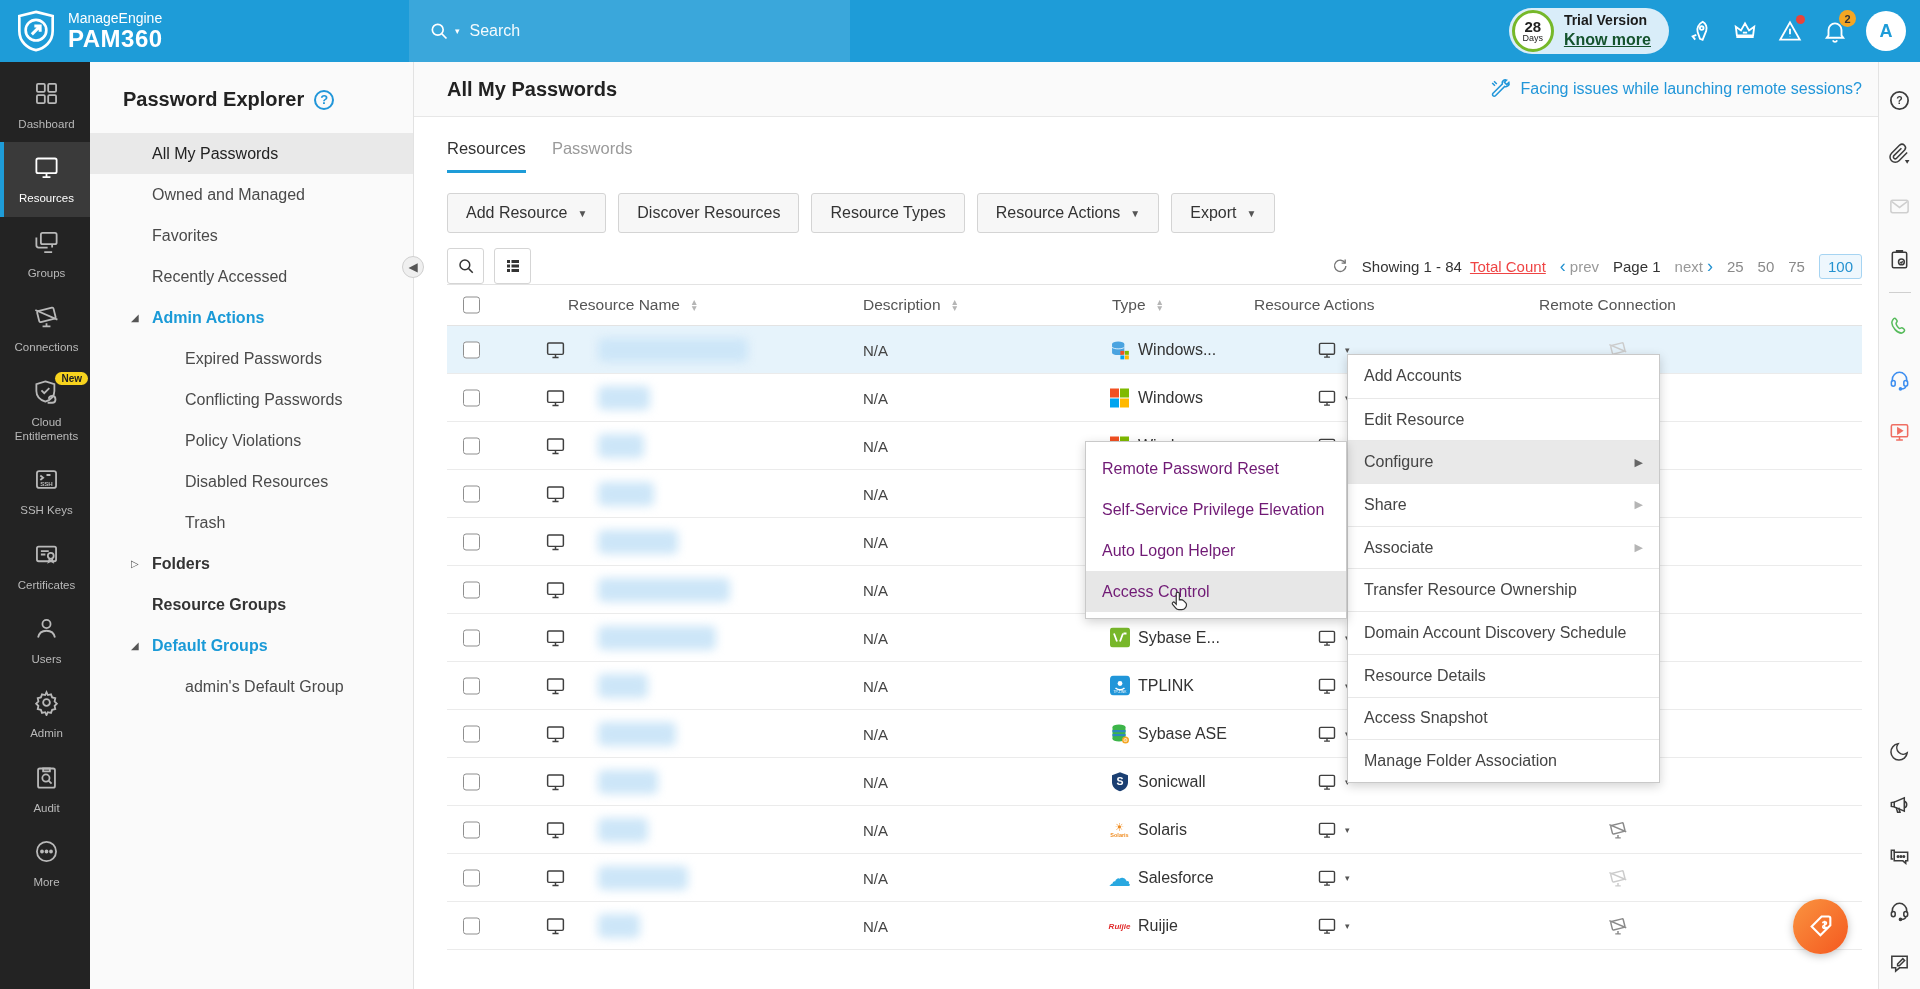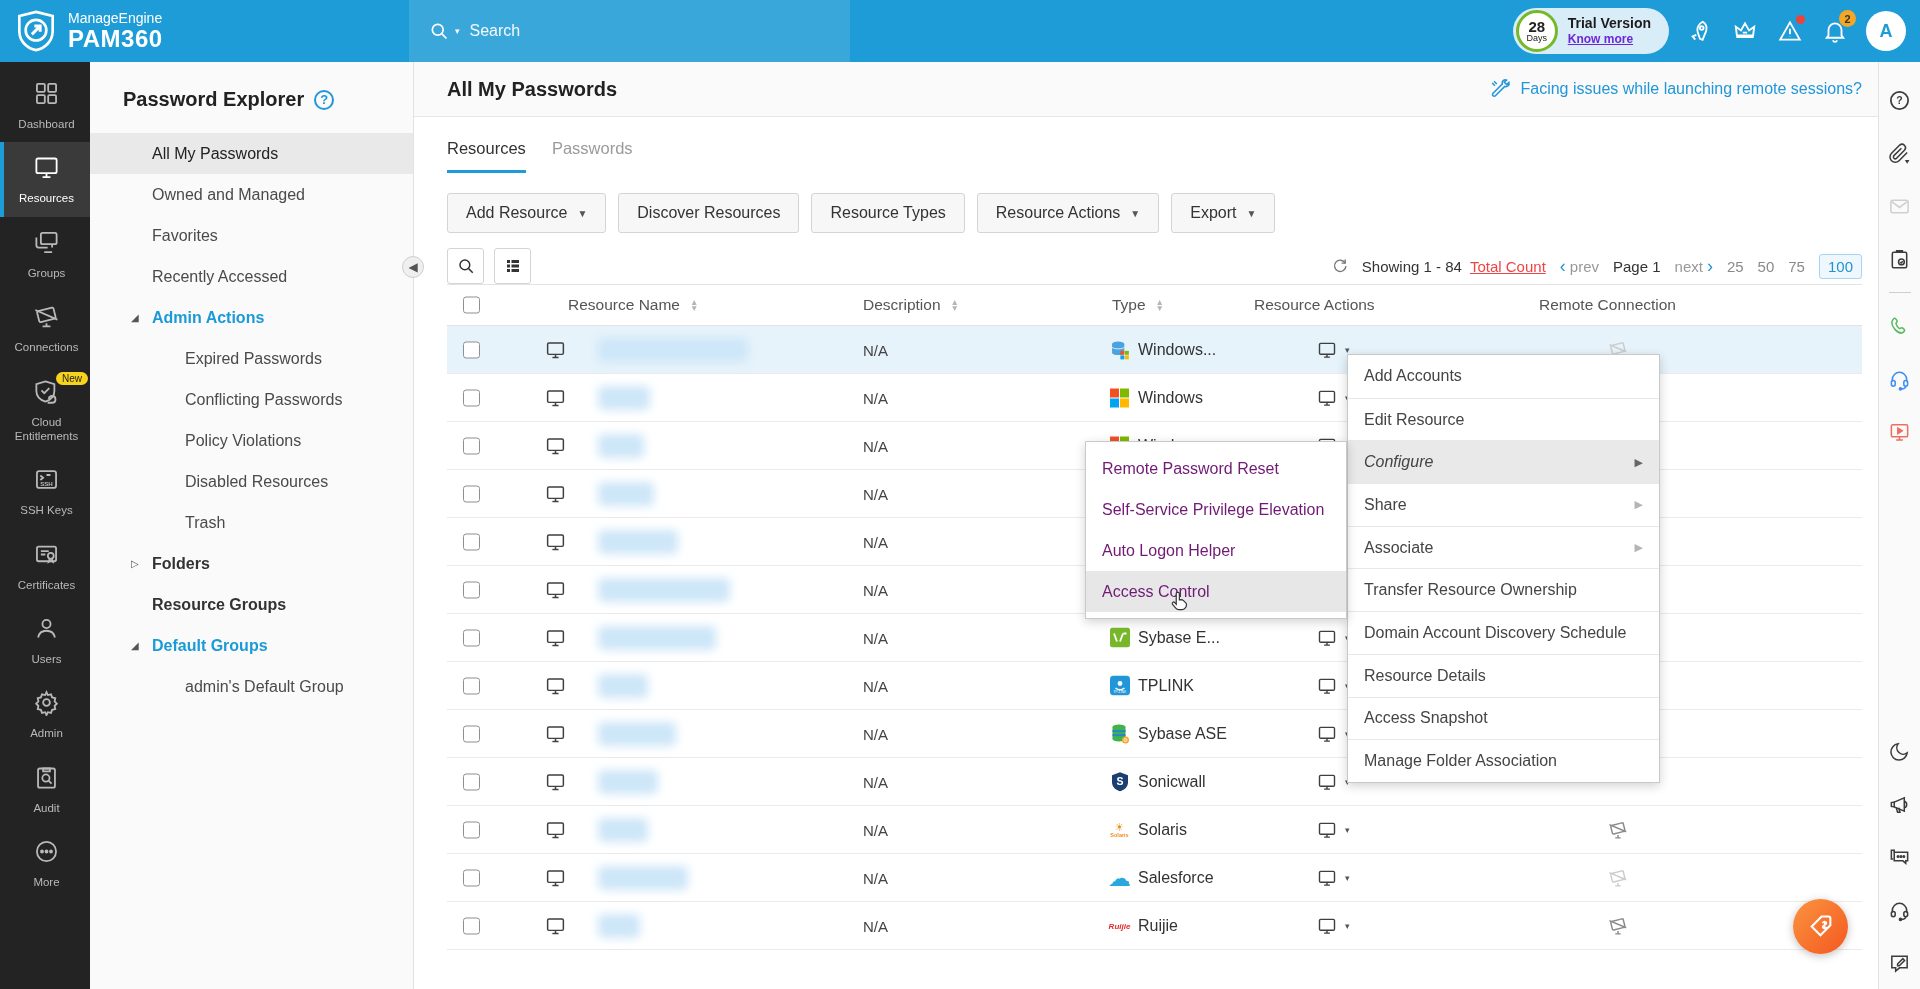--- a/index.html
+++ b/index.html
@@ -23,7 +23,7 @@
   .trial-days-lbl { font-size:9px; color:#222; }
   .trial-texts { display:flex; flex-direction:column; line-height:1.25; }
   .trial-title { font-size:14px; font-weight:bold; color:#1b1b1b; }
-  .trial-link { font-size:12px; font-weight:bold; color:#6d28d9; text-decoration:underline; }
+  .trial-link { font-size:16px; font-weight:bold; color:#14532d; text-decoration:underline; }
   .tb-ic { position:relative; width:28px; height:28px; color:#fff; display:flex; align-items:center; justify-content:center; }
   .tb-ic svg { width:26px; height:26px; }
   .dot-red { position:absolute; top:-2px; right:-1px; width:9px; height:9px; border-radius:50%; background:#e8443a; }

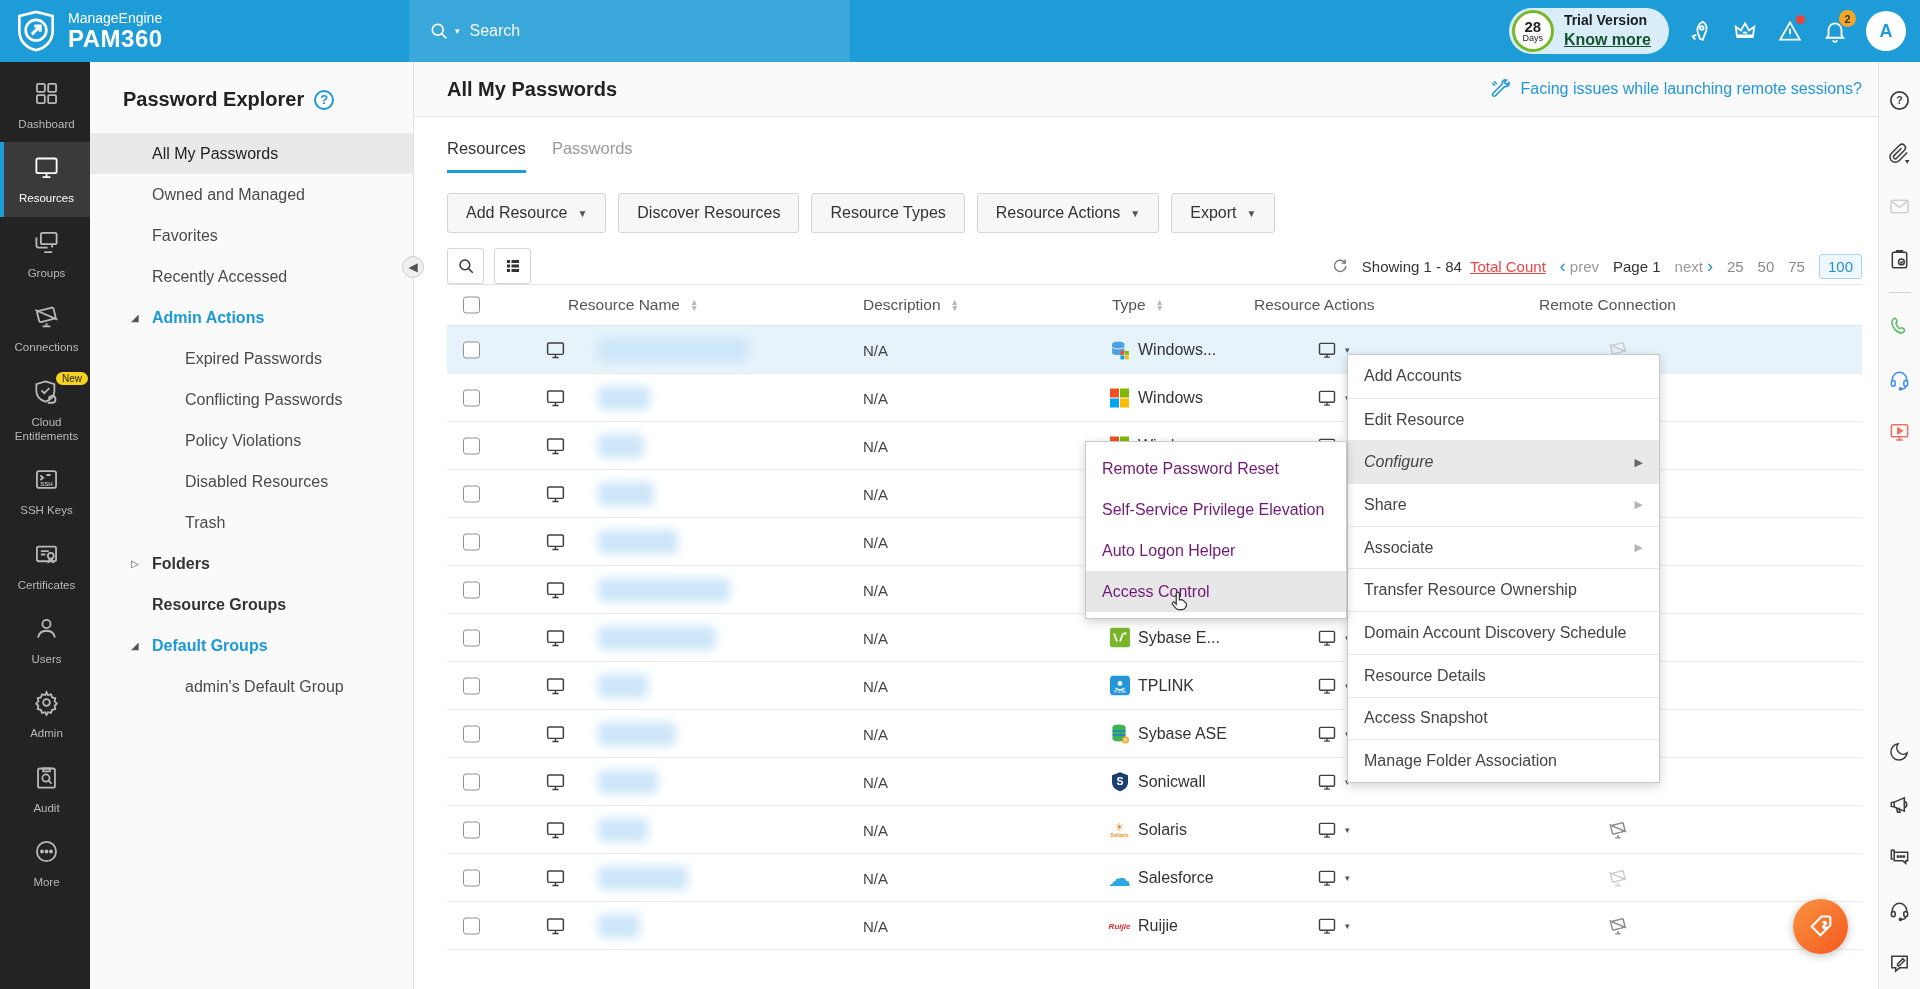--- a/index.html
+++ b/index.html
@@ -37,7 +37,7 @@
   .rail-item .rail-label { font-size:11.5px; text-align:center; line-height:1.25; }
   .rail-item.active { background:#3a3a3a; color:#fff; }
   .rail-item.active::before { content:""; position:absolute; left:0; top:0; bottom:0; width:4px; background:#1e9cd8; }
-  .rail-badge { position:absolute; top:6px; right:5px; background:#f7d31e; color:#222; font-size:10px; font-weight:normal; border-radius:8px; padding:1px 6px; }
+  .rail-badge { position:absolute; top:6px; right:5px; background:#f7d31e; color:#222; font-size:10px; font-weight:bold; border-radius:8px; padding:1px 6px; }
 
   
   .explorer { position:absolute; left:90px; top:62px; width:324px; height:927px; background:#fafafa; border-right:1px solid #e2e2e2; }

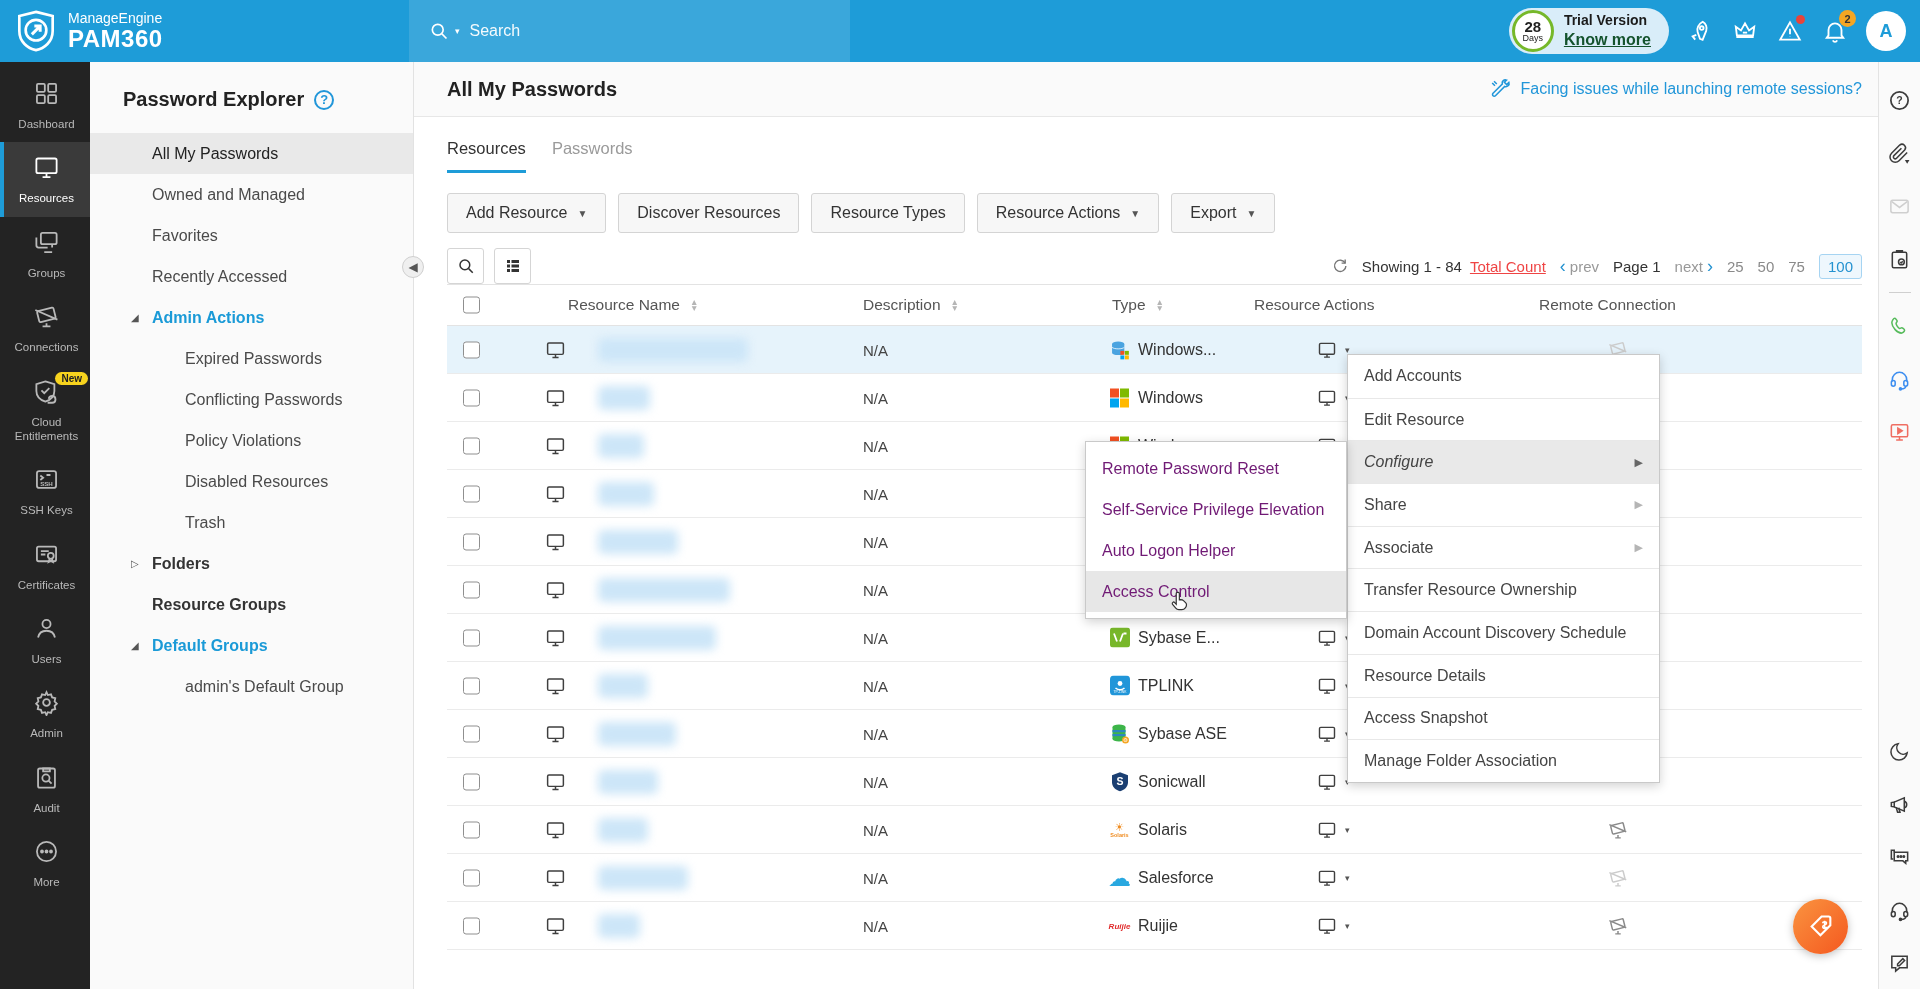--- a/index.html
+++ b/index.html
@@ -111,7 +111,7 @@
   .ctxmenu { position:absolute; left:1347px; top:354px; width:313px; background:#fff; border:1px solid #c9c9c9; box-shadow:0 3px 10px rgba(0,0,0,.18); z-index:60; }
   .ctx-item { position:relative; height:42.7px; display:flex; align-items:center; padding:0 16px; font-size:16px; color:#444; border-top:1px solid #e8e8e8; }
   .ctx-item:first-child { border-top:none; }
-  .ctx-item.hl { background:#e9e9e9;font-style:italic; }
+  .ctx-item.hl { background:#e9e9e9; }
   .ctx-arrow { margin-left:auto; font-size:11px; color:#b5b5b5; }
   .ctx-item.hl .ctx-arrow { color:#666; }
   .submenu { position:absolute; left:1085px; top:441px; width:262px; background:#fff; border:1px solid #c9c9c9; box-shadow:0 3px 10px rgba(0,0,0,.18); z-index:61; padding:6px 0; }

